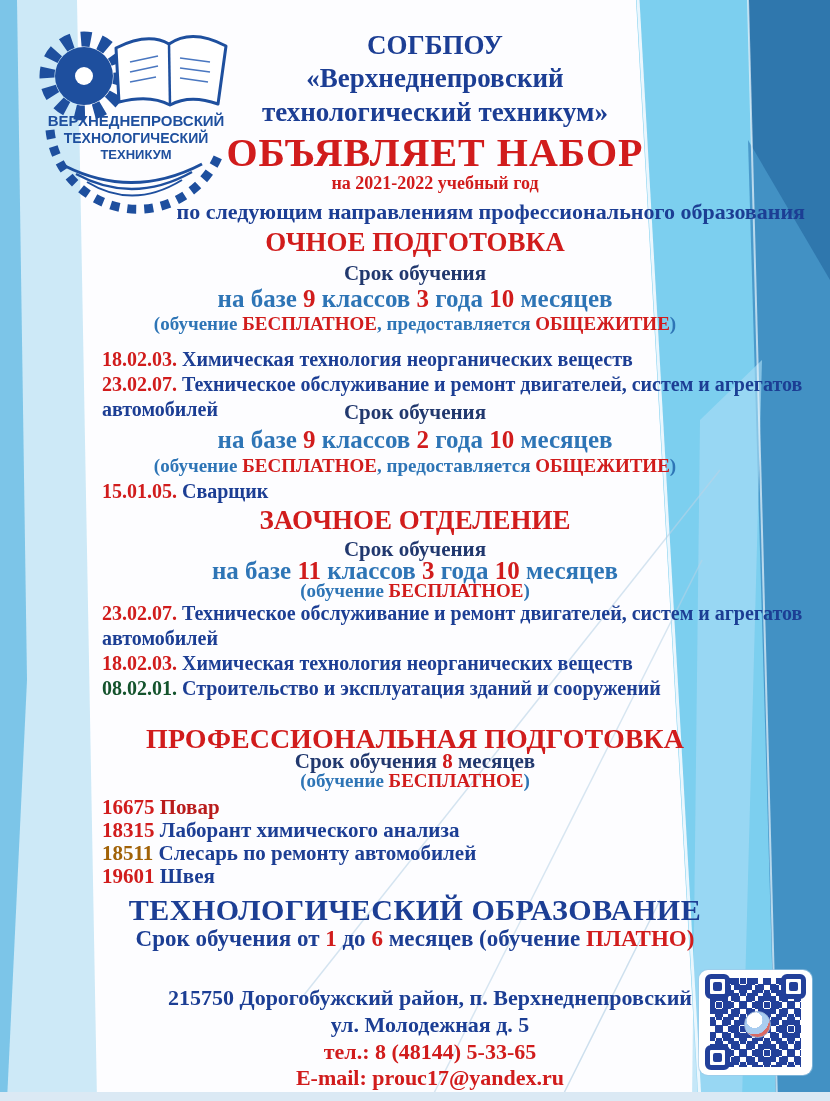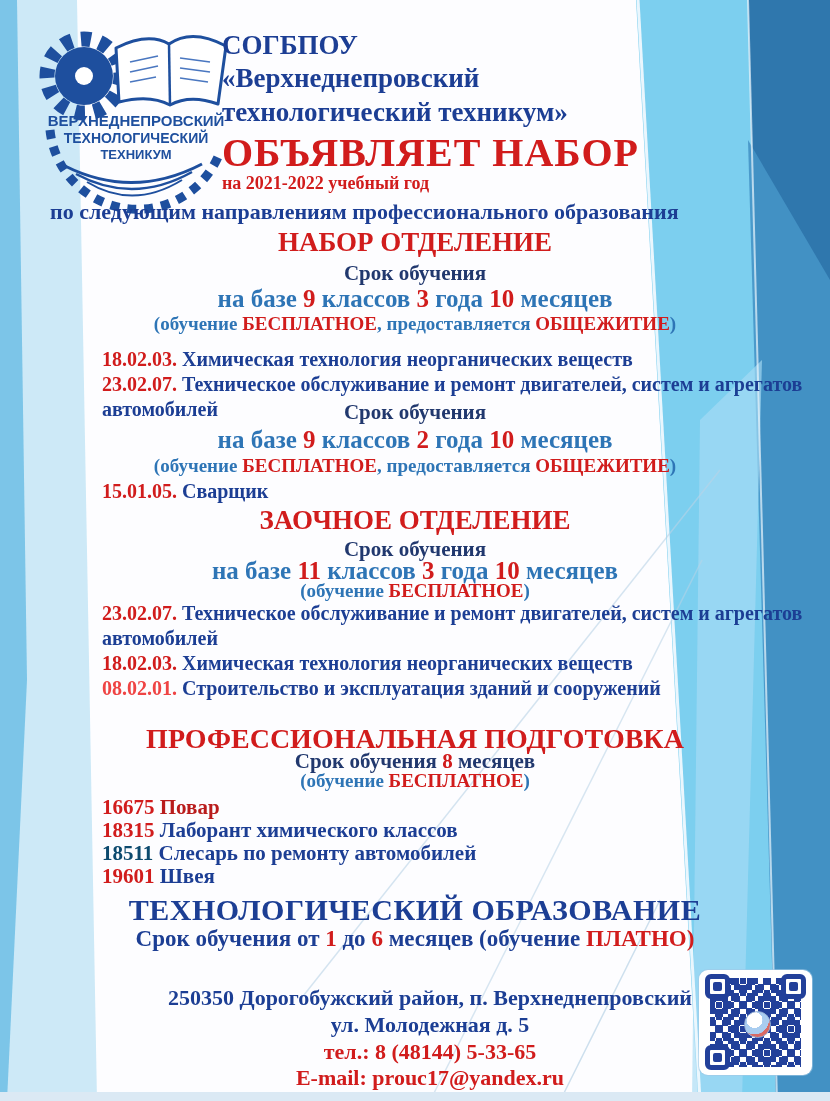--- a/index.html
+++ b/index.html
@@ -12,7 +12,7 @@
   .logo{position:absolute;left:20px;top:14px;}
   
   .t{position:absolute;font-weight:700;white-space:nowrap;}
-  .h{left:222px;width:450px;}
+  .h{left:210px;width:450px;text-align:center;}
   .c{left:90px;width:650px;text-align:center;}
   .cw{left:50px;width:755px;text-align:left;}
   .f{left:100px;width:660px;text-align:center;}

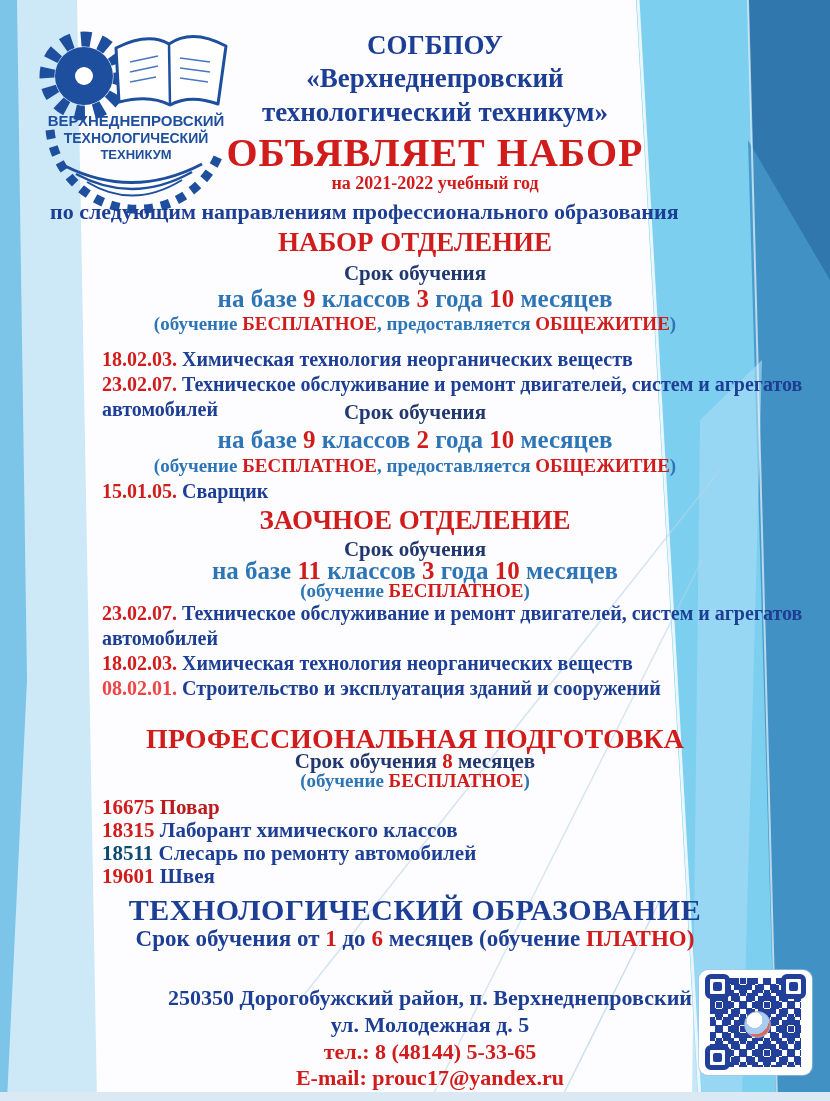--- a/index.html
+++ b/index.html
@@ -14,7 +14,7 @@
   .t{position:absolute;font-weight:700;white-space:nowrap;}
   .h{left:210px;width:450px;text-align:center;}
   .c{left:90px;width:650px;text-align:center;}
-  .cw{left:50px;width:755px;text-align:left;}
+  .cw{left:50px;width:755px;text-align:right;}
   .f{left:100px;width:660px;text-align:center;}
   .p{left:102px;width:735px;text-align:left;white-space:normal;line-height:25px;}
   .navy{color:#1c3e94}.dnavy{color:#21386e}.red{color:#d11c1c}

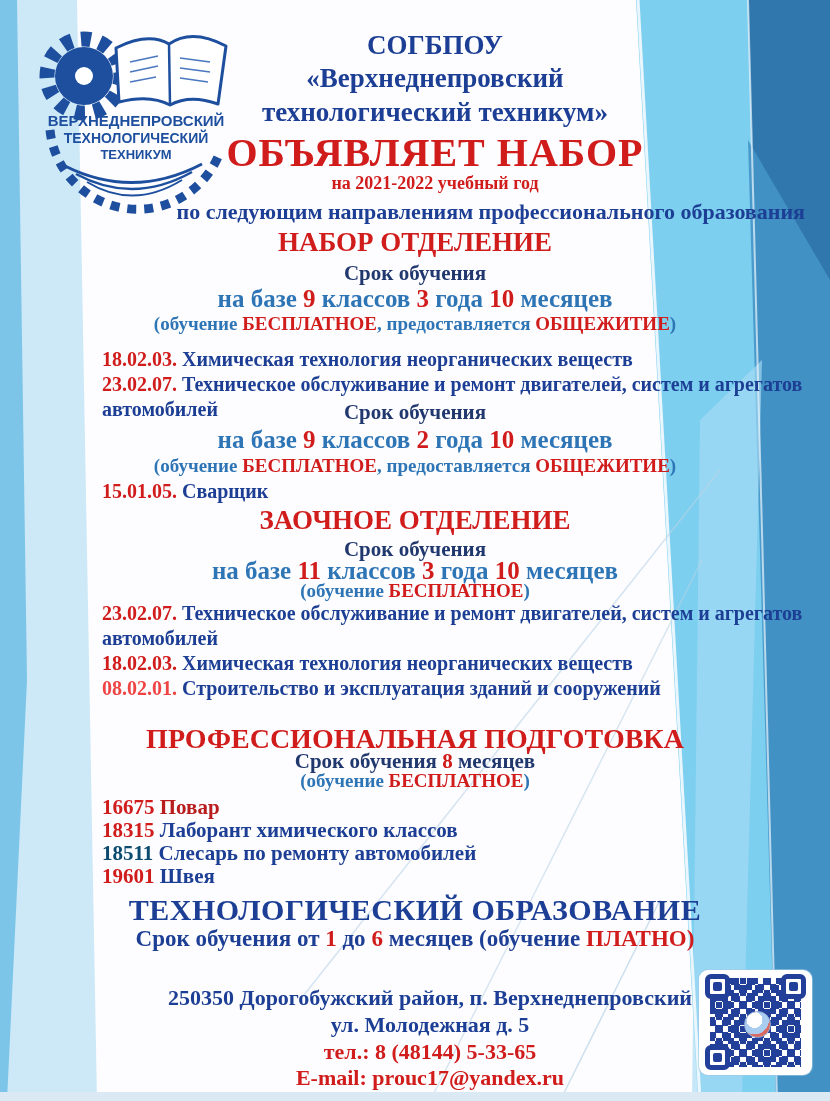--- a/index.html
+++ b/index.html
@@ -99,7 +99,7 @@
   <div class="t h fs26 red" style="top:173px">на 2021-2022 учебный год</div>
   <div class="t cw fs22 navy" style="top:199px">по следующим направлениям профессионального образования</div>
 
-  <div class="t c fs27 red" style="top:227px">НАБОР ОТДЕЛЕНИЕ</div>
+  <div class="t c fs27 red" style="top:227px">ОЧНОЕ ПОДГОТОВКА</div>
   <div class="t c fs21 dnavy" style="top:261px">Срок обучения</div>
   <div class="t c fs25" style="top:285px"><span style="color: rgb(46, 117, 182);">на базе </span><span style="color: rgb(209, 28, 28);">9</span><span style="color: rgb(46, 117, 182);"> классов </span><span style="color: rgb(209, 28, 28);">3</span><span style="color: rgb(46, 117, 182);"> года </span><span style="color: rgb(209, 28, 28);">10</span><span style="color: rgb(46, 117, 182);"> месяцев</span></div>
   <div class="t c fs19" style="top:313px"><span style="color: rgb(46, 117, 182);">(обучение </span><span style="color: rgb(209, 28, 28);">БЕСПЛАТНОЕ</span><span style="color: rgb(46, 117, 182);">, предоставляется </span><span style="color: rgb(209, 28, 28);">ОБЩЕЖИТИЕ</span><span style="color: rgb(46, 117, 182);">)</span></div>

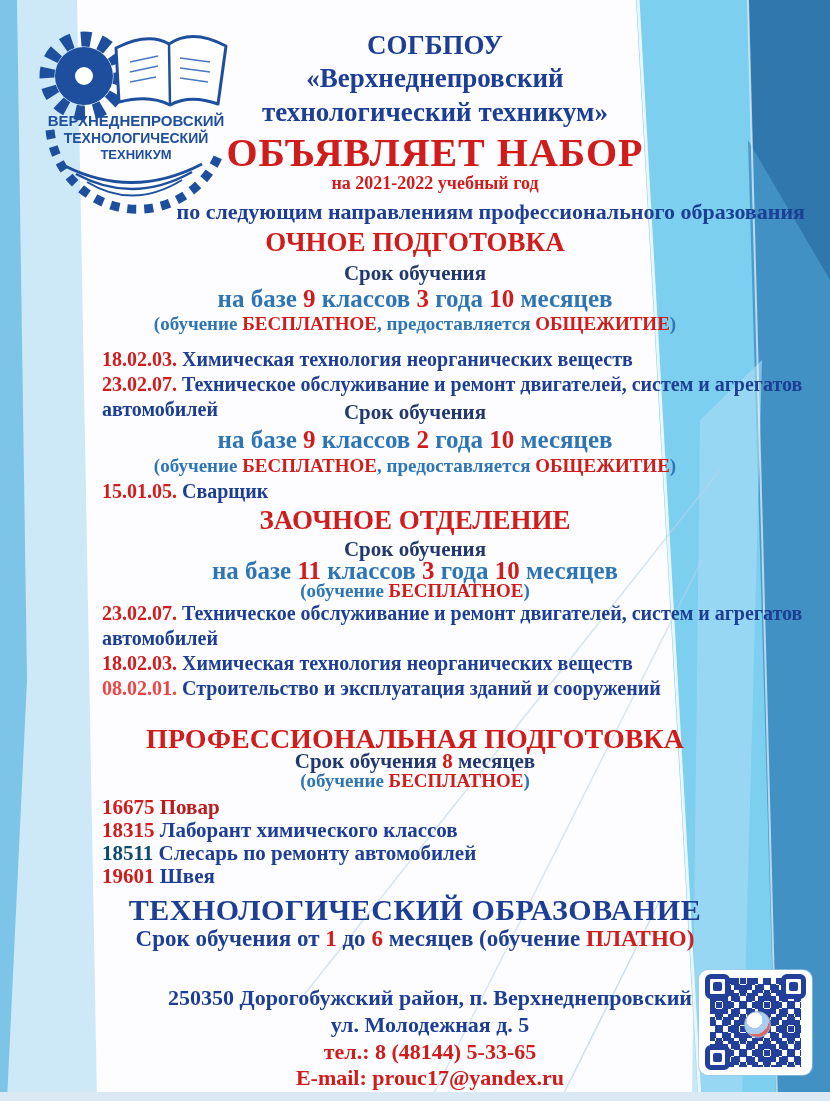--- a/index.html
+++ b/index.html
@@ -116,7 +116,7 @@
   <div class="t c fs19" style="top:580px"><span style="color: rgb(46, 117, 182);">(обучение </span><span style="color: rgb(209, 28, 28);">БЕСПЛАТНОЕ</span><span style="color: rgb(46, 117, 182);">)</span></div>
   <div class="t p fs20" style="top:601px"><span style="color: rgb(209, 28, 28);">23.02.07.</span><span style="color: rgb(28, 62, 148);"> Техническое обслуживание и ремонт двигателей, систем и агрегатов автомобилей</span></div>
   <div class="t p fs20" style="top:651px"><span style="color: rgb(209, 28, 28);">18.02.03.</span><span style="color: rgb(28, 62, 148);"> Химическая технология неорганических веществ</span></div>
-  <div class="t p fs20" style="top:676px"><span style="color: #ef4444;">08.02.01.</span><span style="color: rgb(28, 62, 148);"> Строительство и эксплуатация зданий и сооружений</span></div>
+  <div class="t p fs20" style="top:676px"><span style="color: #14532d;">08.02.01.</span><span style="color: rgb(28, 62, 148);"> Строительство и эксплуатация зданий и сооружений</span></div>
 
   <div class="t c fs28 red" style="top:723px">ПРОФЕССИОНАЛЬНАЯ ПОДГОТОВКА</div>
   <div class="t c fs21" style="top:749px"><span style="color: rgb(33, 56, 110);">Срок обучения </span><span style="color: rgb(209, 28, 28);">8</span><span style="color: rgb(33, 56, 110);"> месяцев</span></div>

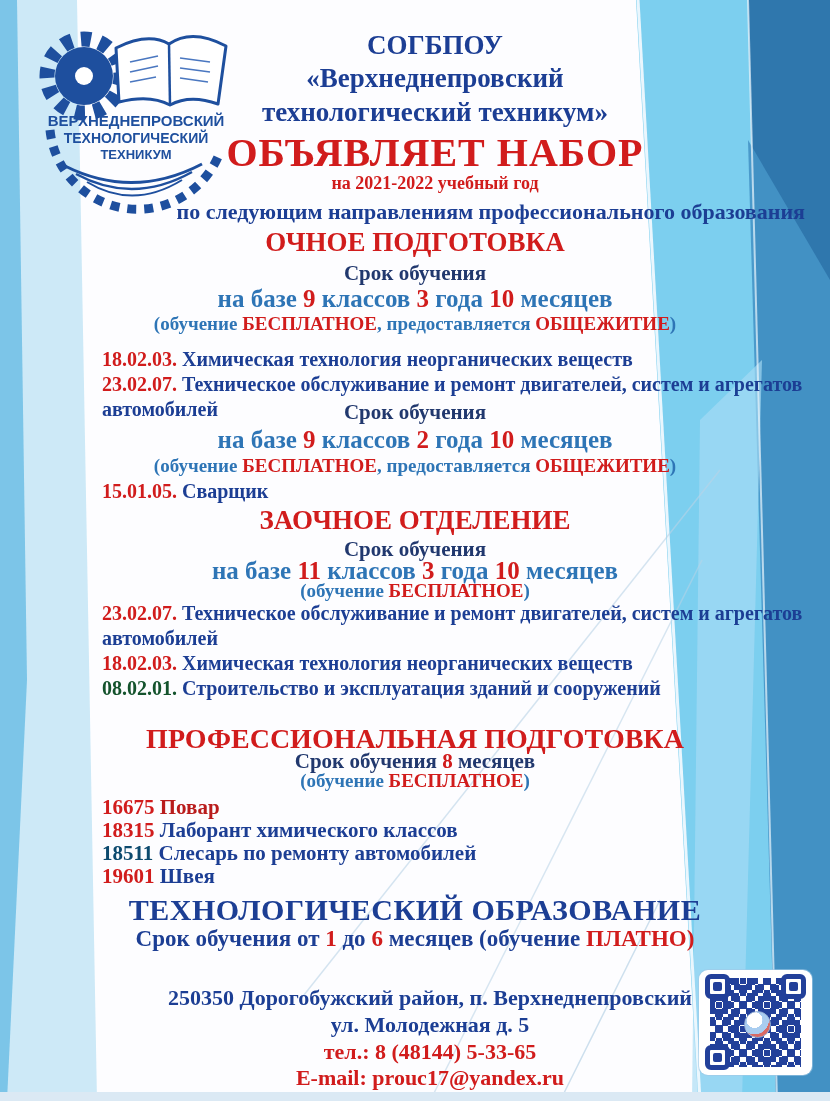--- a/index.html
+++ b/index.html
@@ -122,7 +122,7 @@
   <div class="t c fs21" style="top:749px"><span style="color: rgb(33, 56, 110);">Срок обучения </span><span style="color: rgb(209, 28, 28);">8</span><span style="color: rgb(33, 56, 110);"> месяцев</span></div>
   <div class="t c fs19" style="top:770px"><span style="color: rgb(46, 117, 182);">(обучение </span><span style="color: rgb(209, 28, 28);">БЕСПЛАТНОЕ</span><span style="color: rgb(46, 117, 182);">)</span></div>
   <div class="t p fs21" style="top:795px"><span style="color: rgb(209, 28, 28);">16675</span><span style="color: #b91c1c;"> Повар</span></div>
-  <div class="t p fs21" style="top:818px"><span style="color: rgb(209, 28, 28);">18315</span><span style="color: rgb(28, 62, 148);"> Лаборант химического классов</span></div>
+  <div class="t p fs21" style="top:818px"><span style="color: rgb(209, 28, 28);">18315</span><span style="color: rgb(28, 62, 148);"> Лаборант химического анализа</span></div>
   <div class="t p fs21" style="top:841px"><span style="color: #0c4a6e;">18511</span><span style="color: rgb(28, 62, 148);"> Слесарь по ремонту автомобилей</span></div>
   <div class="t p fs21" style="top:864px"><span style="color: rgb(209, 28, 28);">19601</span><span style="color: rgb(28, 62, 148);"> Швея</span></div>
 

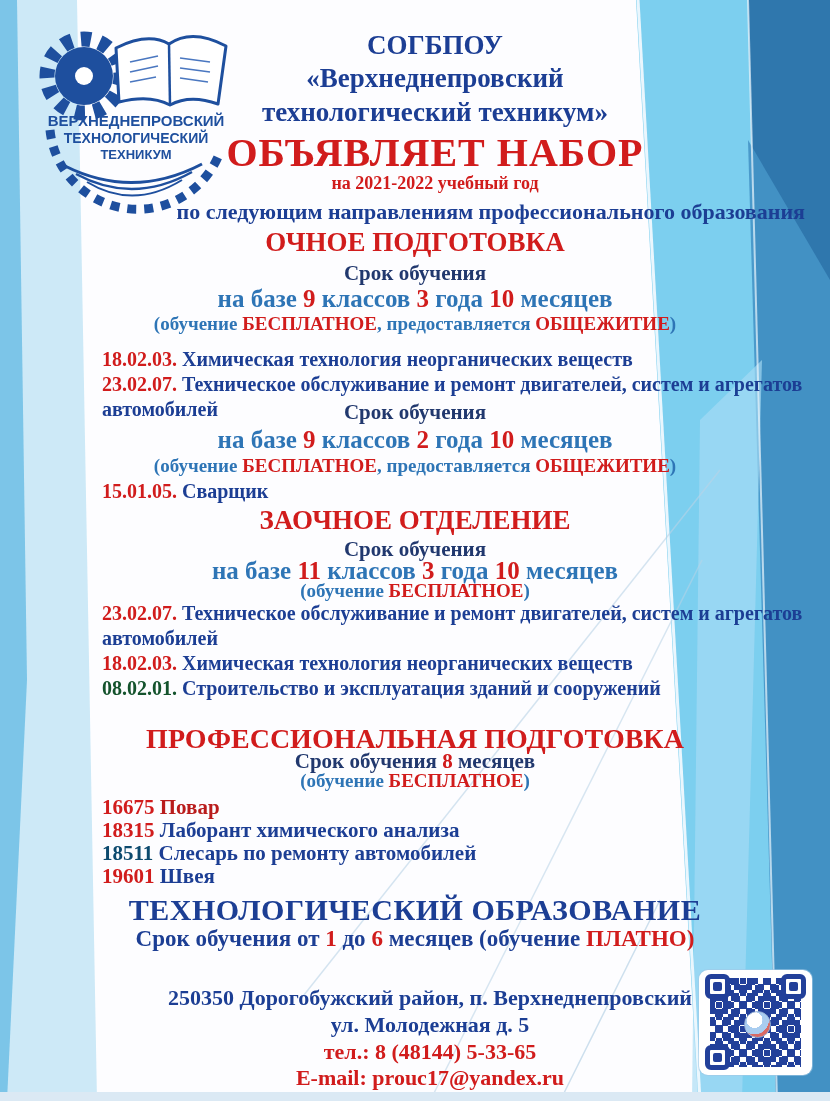--- a/index.html
+++ b/index.html
@@ -123,7 +123,7 @@
   <div class="t c fs19" style="top:770px"><span style="color: rgb(46, 117, 182);">(обучение </span><span style="color: rgb(209, 28, 28);">БЕСПЛАТНОЕ</span><span style="color: rgb(46, 117, 182);">)</span></div>
   <div class="t p fs21" style="top:795px"><span style="color: rgb(209, 28, 28);">16675</span><span style="color: #b91c1c;"> Повар</span></div>
   <div class="t p fs21" style="top:818px"><span style="color: rgb(209, 28, 28);">18315</span><span style="color: rgb(28, 62, 148);"> Лаборант химического анализа</span></div>
-  <div class="t p fs21" style="top:841px"><span style="color: #0c4a6e;">18511</span><span style="color: rgb(28, 62, 148);"> Слесарь по ремонту автомобилей</span></div>
+  <div class="t p fs21" style="top:841px"><span style="color: #a16207;">18511</span><span style="color: rgb(28, 62, 148);"> Слесарь по ремонту автомобилей</span></div>
   <div class="t p fs21" style="top:864px"><span style="color: rgb(209, 28, 28);">19601</span><span style="color: rgb(28, 62, 148);"> Швея</span></div>
 
   <div class="t c fs30 navy" style="top:893px;letter-spacing:0.5px">ТЕХНОЛОГИЧЕСКИЙ ОБРАЗОВАНИЕ</div>

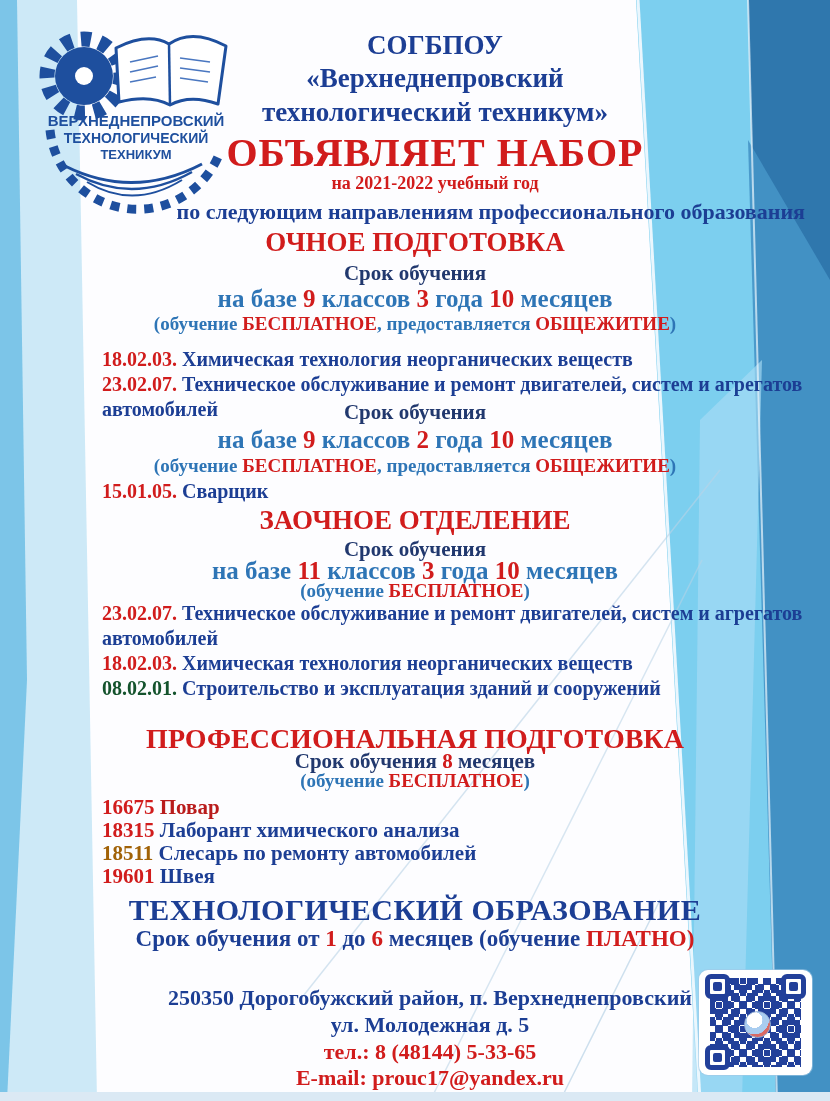--- a/index.html
+++ b/index.html
@@ -129,7 +129,7 @@
   <div class="t c fs30 navy" style="top:893px;letter-spacing:0.5px">ТЕХНОЛОГИЧЕСКИЙ ОБРАЗОВАНИЕ</div>
   <div class="t c fs23" style="top:926px"><span style="color: rgb(28, 62, 148);">Срок обучения от </span><span style="color: rgb(209, 28, 28);">1</span><span style="color: rgb(28, 62, 148);"> до </span><span style="color: rgb(209, 28, 28);">6</span><span style="color: rgb(28, 62, 148);"> месяцев (обучение </span><span style="color: rgb(209, 28, 28);">ПЛАТНО)</span></div>
 
-  <div class="t f fs22 navy" style="top:985px">250350 Дорогобужский район, п. Верхнеднепровский</div>
+  <div class="t f fs22 navy" style="top:985px">215750 Дорогобужский район, п. Верхнеднепровский</div>
   <div class="t f fs22 navy" style="top:1012px">ул. Молодежная д. 5</div>
   <div class="t f fs22 red" style="top:1039px">тел.: 8 (48144) 5-33-65</div>
   <div class="t f fs22 red" style="top:1065px">E-mail: prouc17@yandex.ru</div>

